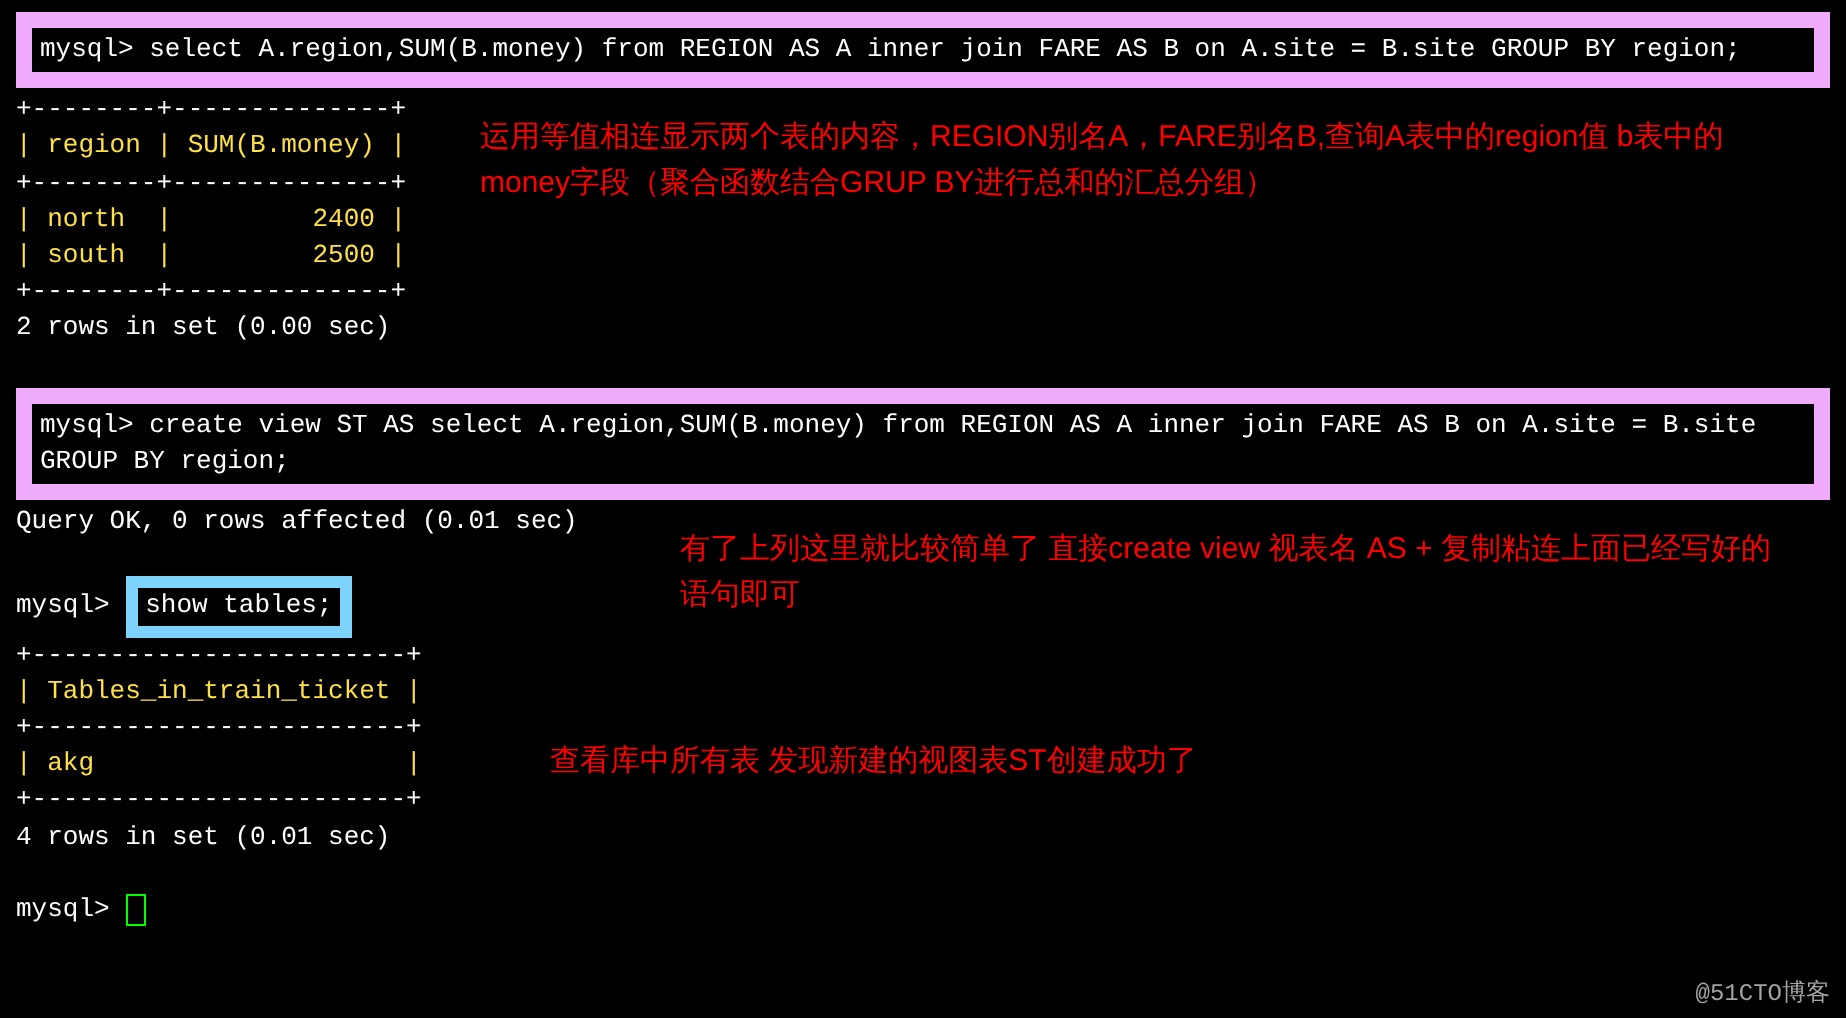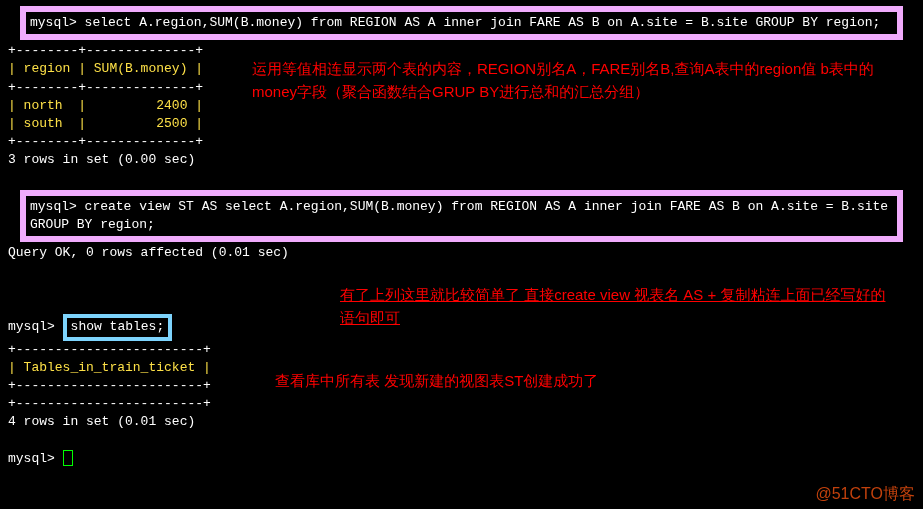--- a/index.html
+++ b/index.html
@@ -19,9 +19,9 @@
       line-height: 1.4;
     }
     .red-box {
-      border: 6px solid #f0abfc;
+      border: 8px solid #f0abfc;
       padding: 2px 4px;
-      margin: 2px 12px;
+      margin: 2px 0;
     }
     .table-border {
       color: #fff;

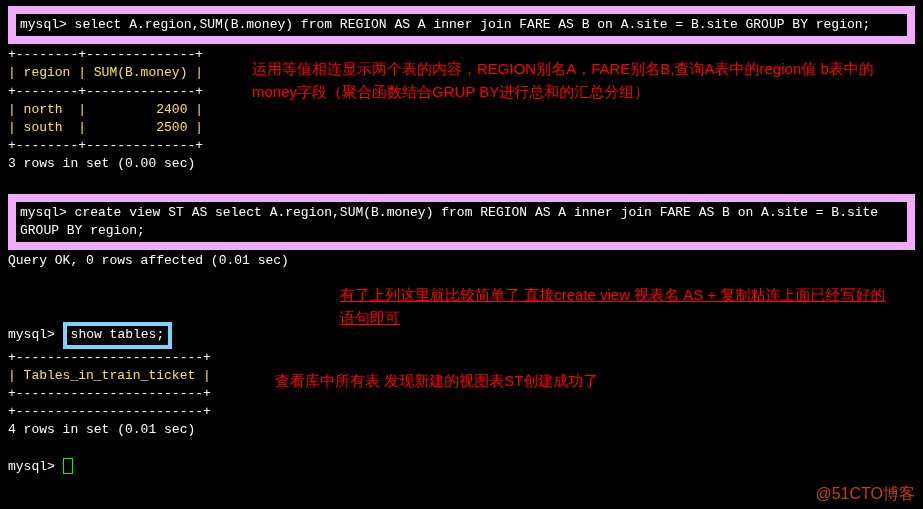--- a/index.html
+++ b/index.html
@@ -42,7 +42,6 @@
       top: 58px;
       left: 240px;
       width: 660px;
-      margin-left: 12px;
     }
     .anno2 {
       top: 284px;

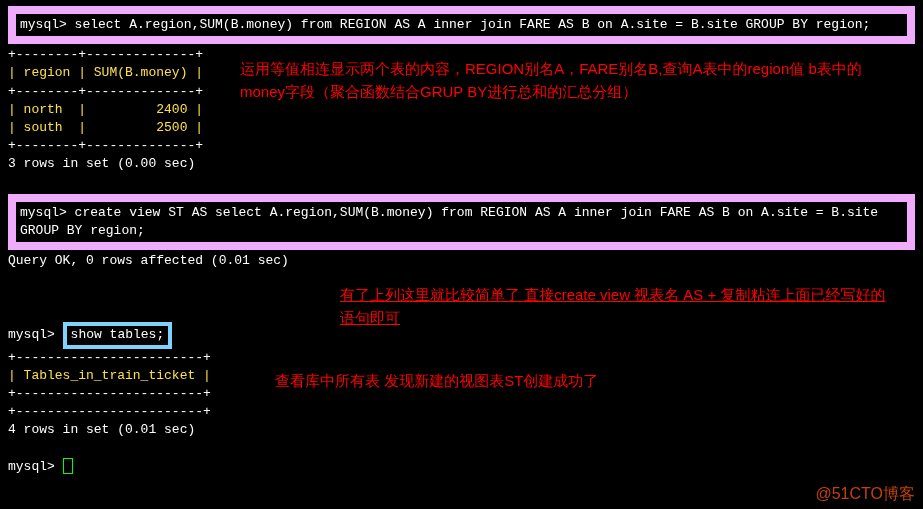--- a/index.html
+++ b/index.html
@@ -93,7 +93,7 @@
   <div class="table-row">| north  |         2400 |</div>
   <div class="table-row">| south  |         2500 |</div>
   <div class="table-border">+--------+--------------+</div>
-  <div>3 rows in set (0.00 sec)</div>
+  <div>2 rows in set (0.00 sec)</div>
   <br>
   
   <div class="red-box">

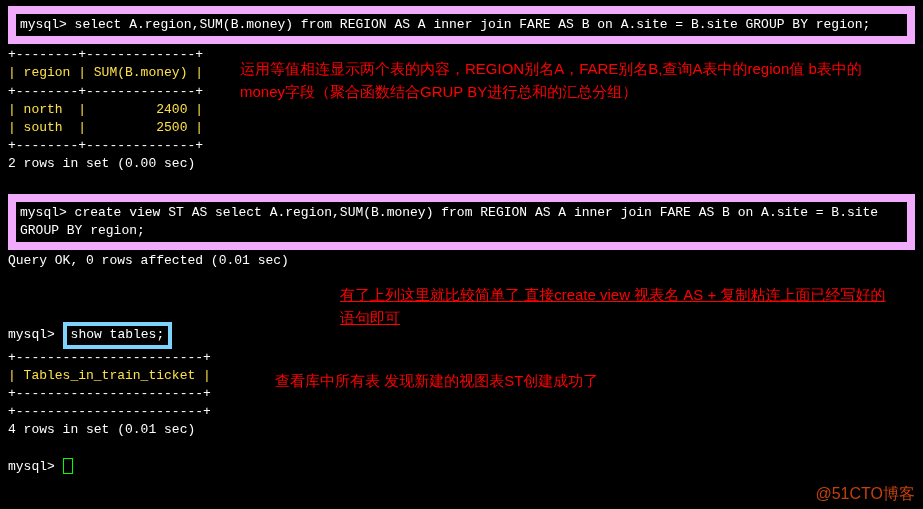--- a/index.html
+++ b/index.html
@@ -44,10 +44,9 @@
       width: 660px;
     }
     .anno2 {
-      top: 284px;
+      top: 264px;
       left: 340px;
       width: 560px;
-      text-decoration: underline;
     }
     .anno3 {
       top: 370px;

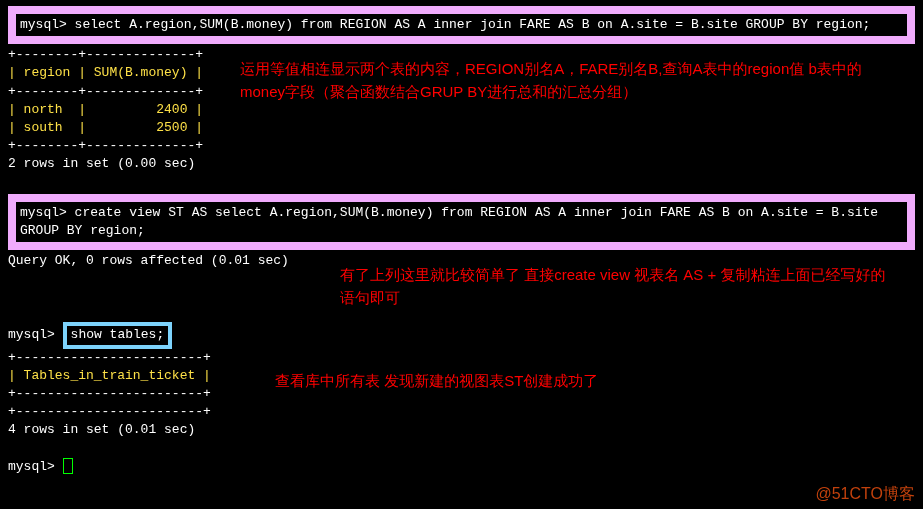--- a/index.html
+++ b/index.html
@@ -69,10 +69,9 @@
       vertical-align: middle;
     }
     .small-red-box {
-      border: 4px solid #7dd3fc;
+      border: 6px solid #7dd3fc;
       padding: 0 4px;
       display: inline-block;
-      margin-top: 34px;
     }
     .line {
       white-space: pre-wrap;

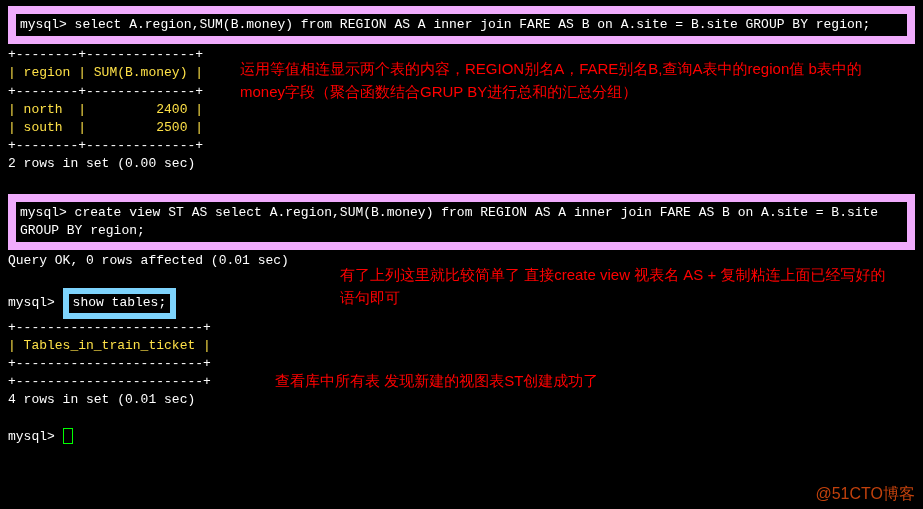--- a/index.html
+++ b/index.html
@@ -107,6 +107,7 @@
   <div class="table-border">+------------------------+</div>
   <div class="table-row">| Tables_in_train_ticket |</div>
   <div class="table-border">+------------------------+</div>
+  <div class="table-row">| akg                    |</div>
   <div class="table-border">+------------------------+</div>
   <div>4 rows in set (0.01 sec)</div>
   <br>

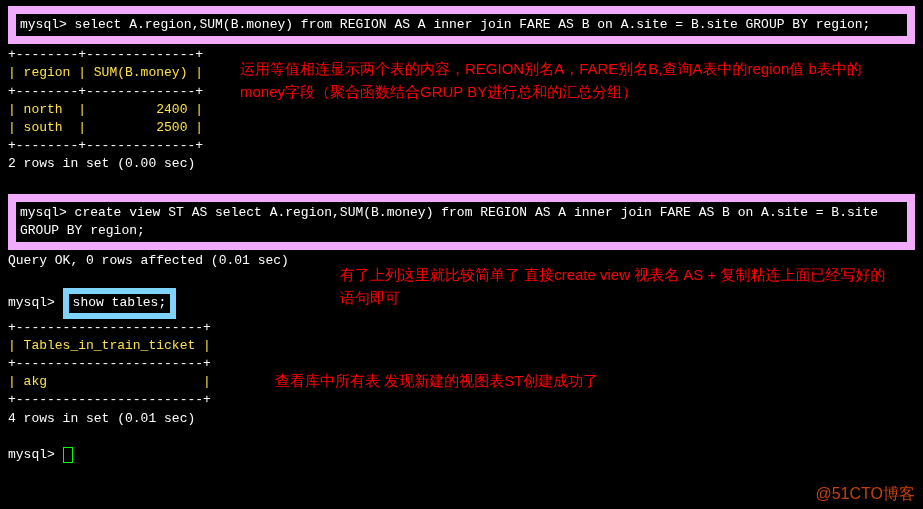--- a/index.html
+++ b/index.html
@@ -57,9 +57,9 @@
       position: absolute;
       bottom: 4px;
       right: 8px;
-      color: #c2410c;
-      font-family: Liberation Sans, sans-serif;
-      font-size: 16px;
+      color: #a3a3a3;
+      font-family: Liberation Mono, monospace;
+      font-size: 12px;
     }
     .cursor {
       display: inline-block;

